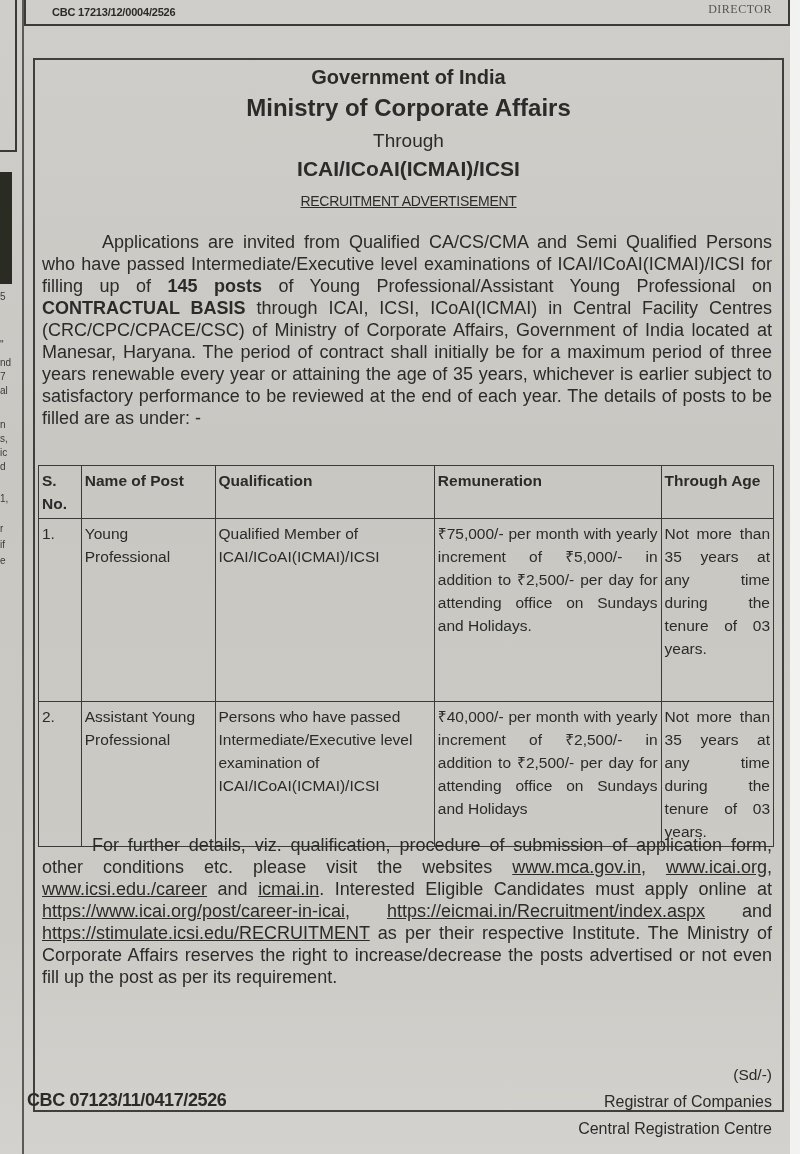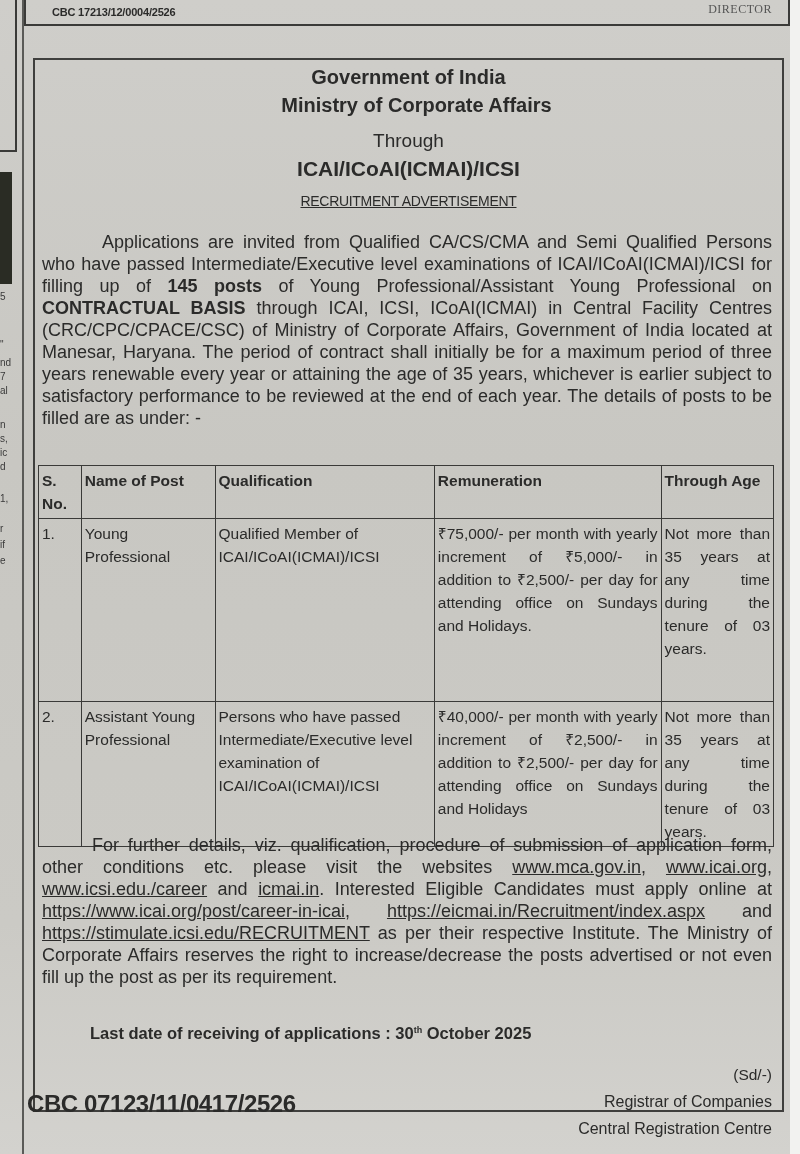--- a/index.html
+++ b/index.html
@@ -42,7 +42,7 @@
   }
   .ad-header { position: absolute; left: 0; width: 747px; text-align: center; }
   .h-gov { top: 6px; font-size: 20px; font-weight: bold; }
-  .h-min { top: 34px; font-size: 20px; font-weight: bold; padding-left: 8px; }
+  .h-min { top: 34px; font-size: 24px; font-weight: bold; }
   .h-thr { top: 70px; font-size: 19px; }
   .h-icai { top: 97px; font-size: 21px; font-weight: bold; }
   .h-rec { top: 133px; font-size: 14px; text-decoration: underline; letter-spacing: -0.3px; }

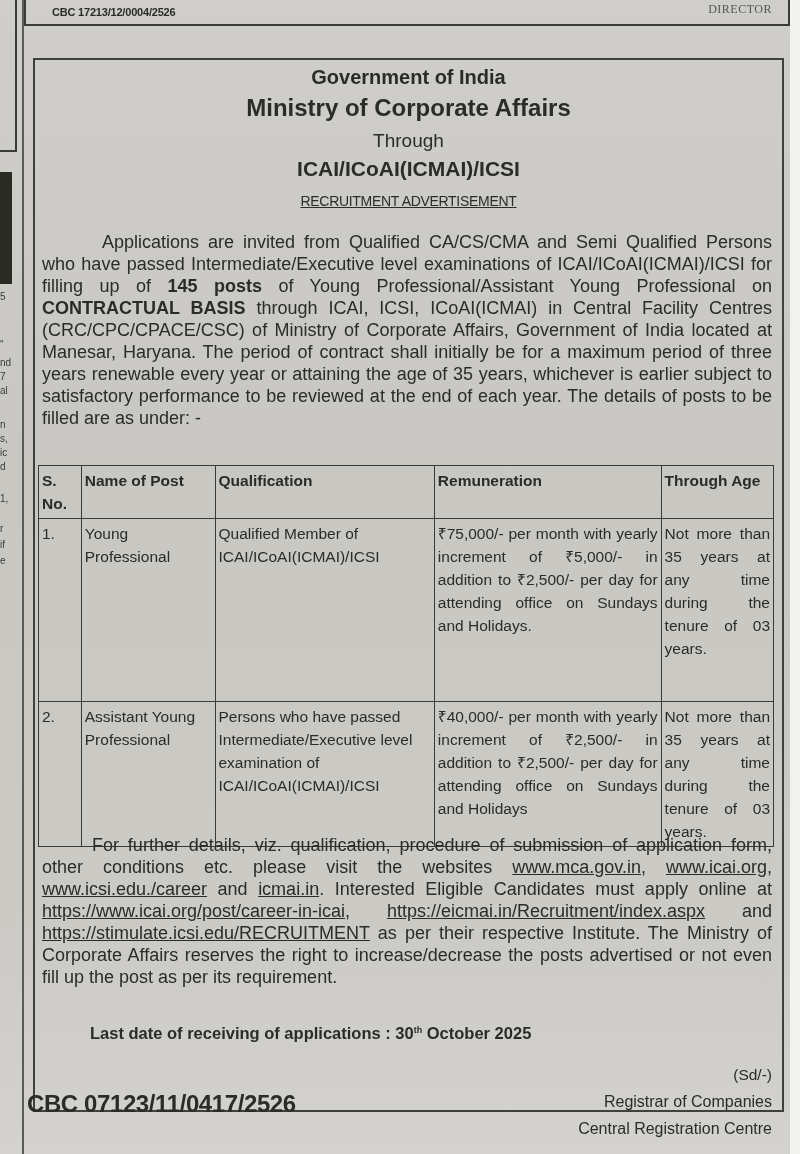--- a/index.html
+++ b/index.html
@@ -152,7 +152,6 @@
 
   <div class="para para2"><span>For further details, viz. qualification, procedure of submission of application form, other conditions etc. please visit the websites </span><u>www.mca.gov.in</u><span>, </span><u>www.icai.org</u><span>, </span><u>www.icsi.edu./career</u><span> and </span><u>icmai.in</u><span>. Interested Eligible Candidates must apply online at </span><u>https://www.icai.org/post/career-in-icai</u><span>, </span><u>https://eicmai.in/Recruitment/index.aspx</u><span> and </span><u>https://stimulate.icsi.edu/RECRUITMENT</u><span> as per their respective Institute. The Ministry of Corporate Affairs reserves the right to increase/decrease the posts advertised or not even fill up the post as per its requirement.</span></div>
 
-  <div class="last-date"><span>Last date of receiving of applications : </span><span>30</span><sup>th</sup><span> October 2025</span></div>
 
   <div class="sd">(Sd/-)</div>
   <div class="reg">Registrar of Companies</div>

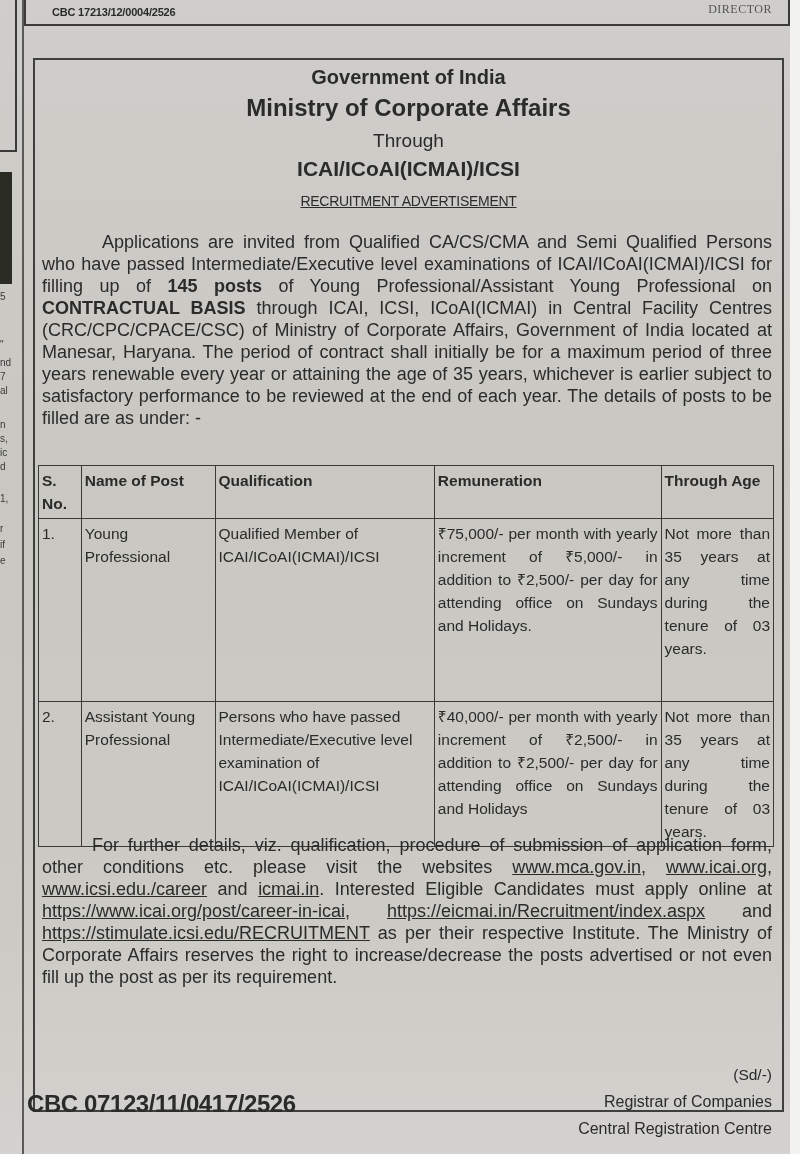--- a/index.html
+++ b/index.html
@@ -80,7 +80,7 @@
   .sd { position: absolute; right: 10px; top: 1006px; font-size: 15.5px; }
   .reg { position: absolute; right: 10px; top: 1033px; font-size: 16px; }
   .crc { position: absolute; right: 10px; top: 1060px; font-size: 16px; }
-  .cbc-bottom { position: absolute; left: 27px; top: 1090px; font-size: 24px; font-weight: bold; letter-spacing: -0.4px; }
+  .cbc-bottom { position: absolute; left: 27px; top: 1090px; font-size: 18px; font-weight: bold; letter-spacing: -0.4px; }
 </style>
 </head>
 <body>

